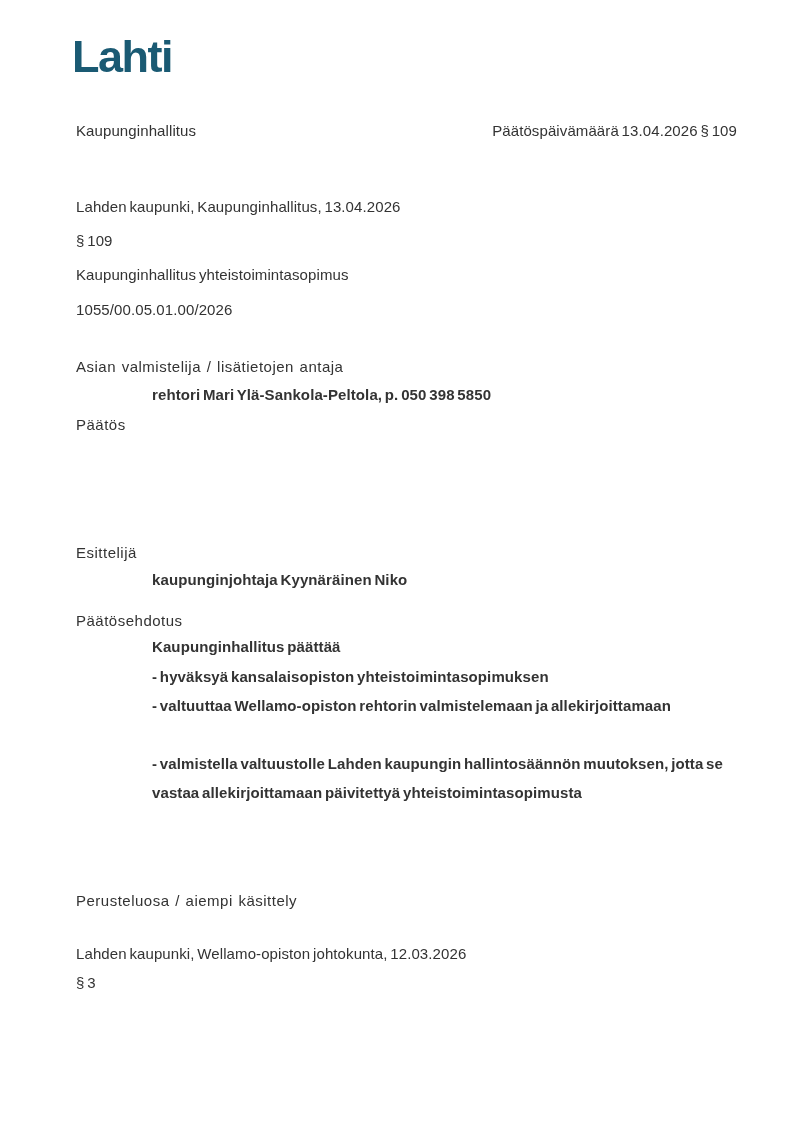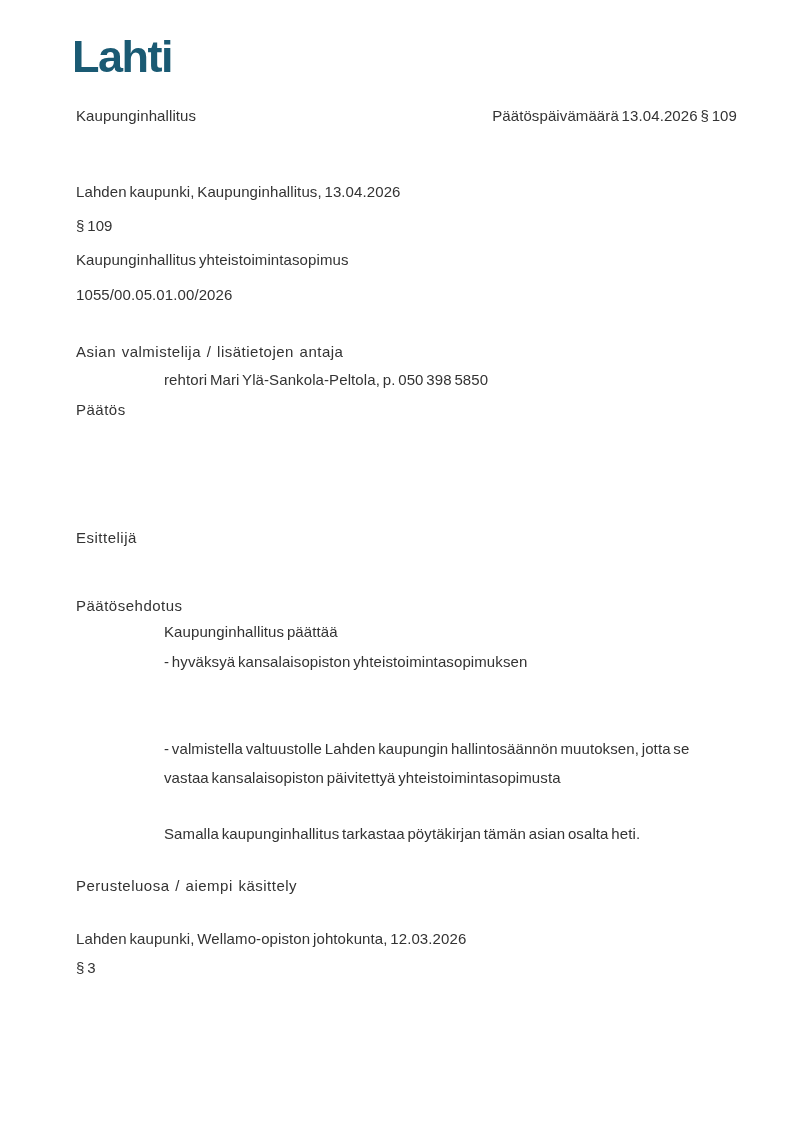--- a/index.html
+++ b/index.html
@@ -33,6 +33,7 @@
     letter-spacing: 0.1px;
     word-spacing: -1.5px;
     line-height: 20px;
+    margin-top: 15px;
   }
   .heading {
     letter-spacing: 0.5px;

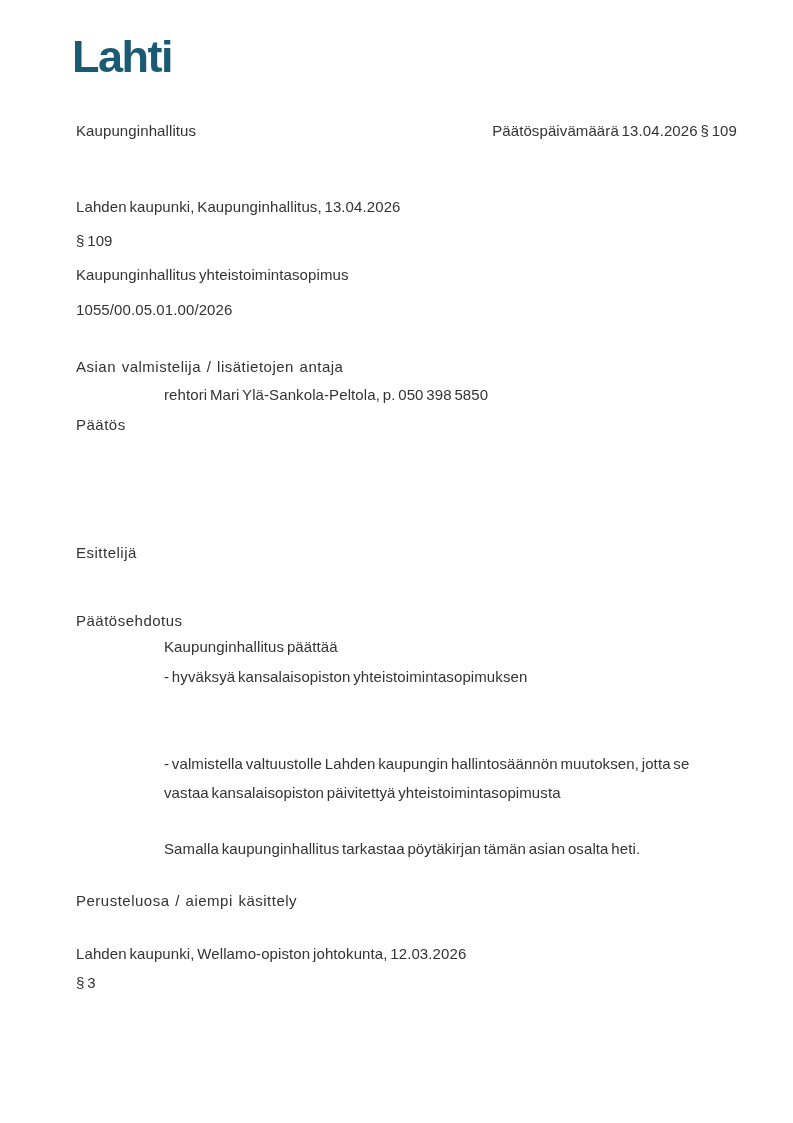--- a/index.html
+++ b/index.html
@@ -40,7 +40,8 @@
     word-spacing: 1px;
   }
   .indent {
-    left: 164px;
+    left: 152px;
+    font-weight: bold;
   }
   .header-right {
     left: auto;

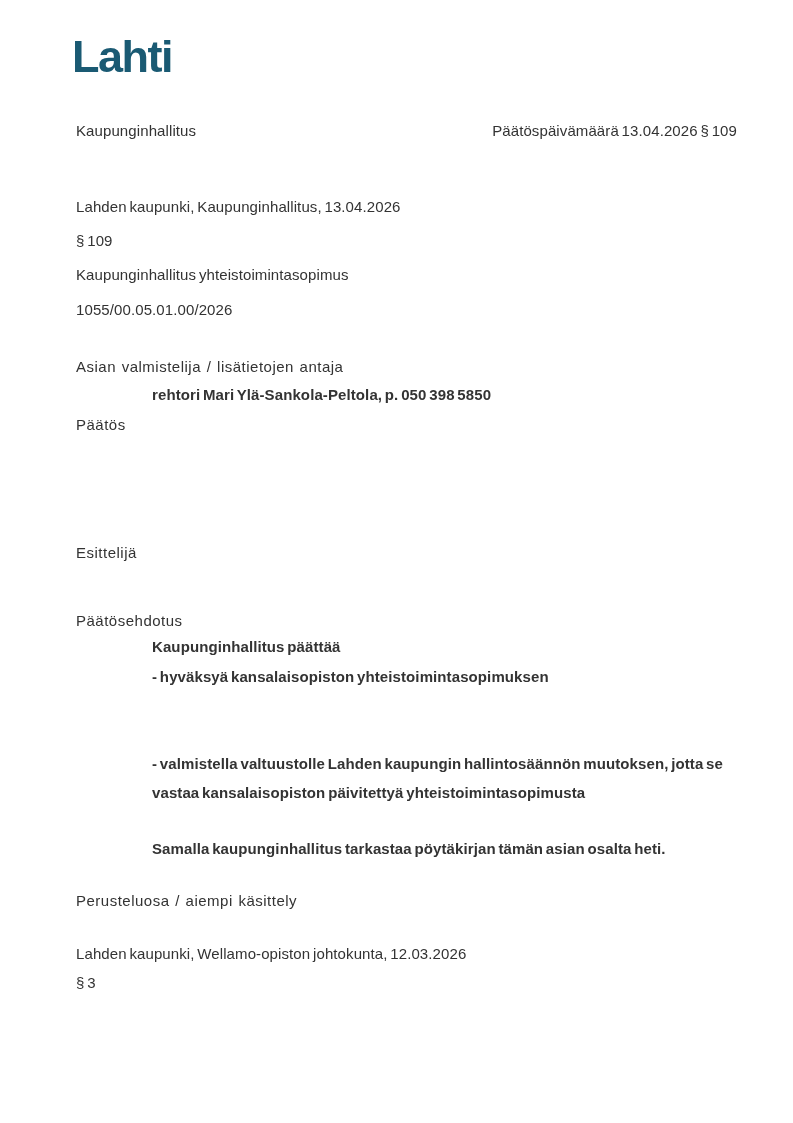--- a/index.html
+++ b/index.html
@@ -70,6 +70,7 @@
   <div class="line heading" style="top:400px">Päätös</div>
 
   <div class="line heading" style="top:528px">Esittelijä</div>
+  <div class="line indent" style="top:555px">kaupunginjohtaja Kyynäräinen Niko</div>
 
   <div class="line heading" style="top:596px">Päätösehdotus</div>
   <div class="line indent" style="top:622px">Kaupunginhallitus päättää</div>

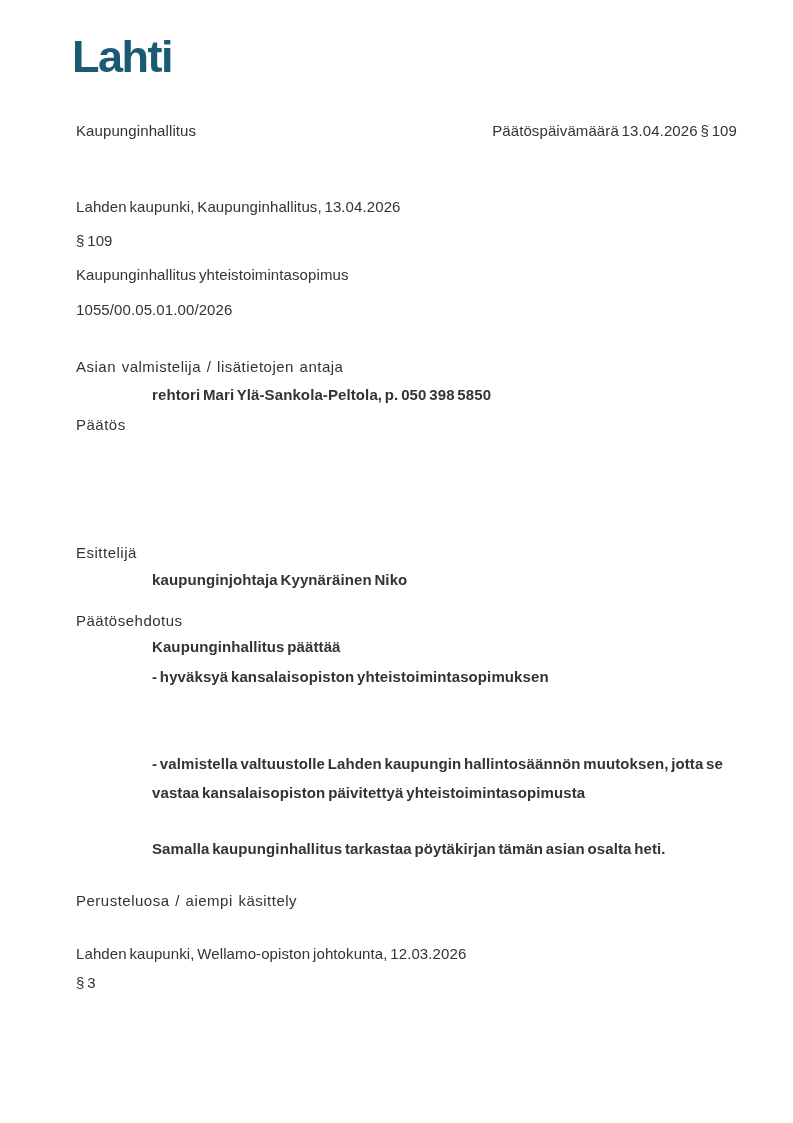--- a/index.html
+++ b/index.html
@@ -75,6 +75,7 @@
   <div class="line heading" style="top:596px">Päätösehdotus</div>
   <div class="line indent" style="top:622px">Kaupunginhallitus päättää</div>
   <div class="line indent" style="top:652px">- hyväksyä kansalaisopiston yhteistoimintasopimuksen</div>
+  <div class="line indent" style="top:681px">- valtuuttaa Wellamo-opiston rehtorin valmistelemaan ja allekirjoittamaan</div>
   <div class="line indent" style="top:739px">- valmistella valtuustolle Lahden kaupungin hallintosäännön muutoksen, jotta se</div>
   <div class="line indent" style="top:768px">vastaa kansalaisopiston päivitettyä yhteistoimintasopimusta</div>
   <div class="line indent" style="top:824px">Samalla kaupunginhallitus tarkastaa pöytäkirjan tämän asian osalta heti.</div>

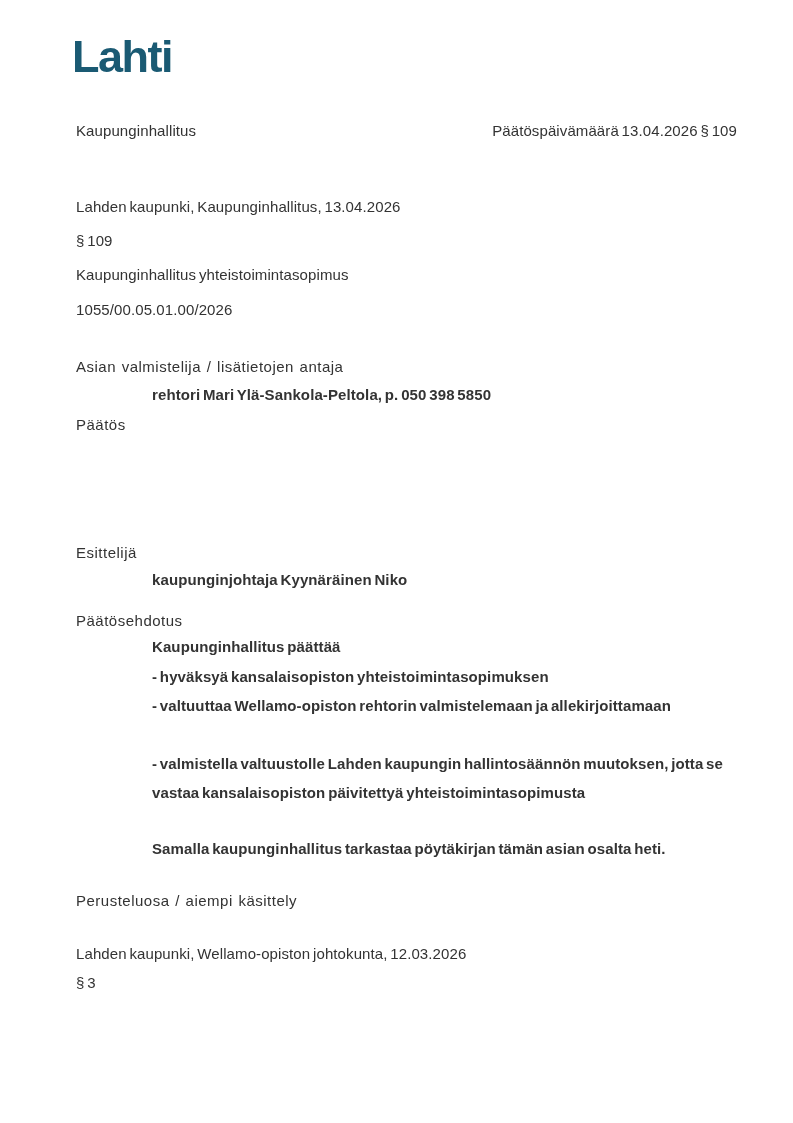--- a/index.html
+++ b/index.html
@@ -77,7 +77,7 @@
   <div class="line indent" style="top:652px">- hyväksyä kansalaisopiston yhteistoimintasopimuksen</div>
   <div class="line indent" style="top:681px">- valtuuttaa Wellamo-opiston rehtorin valmistelemaan ja allekirjoittamaan</div>
   <div class="line indent" style="top:739px">- valmistella valtuustolle Lahden kaupungin hallintosäännön muutoksen, jotta se</div>
-  <div class="line indent" style="top:768px">vastaa kansalaisopiston päivitettyä yhteistoimintasopimusta</div>
+  <div class="line indent" style="top:768px">vastaa allekirjoittamaan päivitettyä yhteistoimintasopimusta</div>
   <div class="line indent" style="top:824px">Samalla kaupunginhallitus tarkastaa pöytäkirjan tämän asian osalta heti.</div>
 
   <div class="line heading" style="top:876px">Perusteluosa / aiempi käsittely</div>

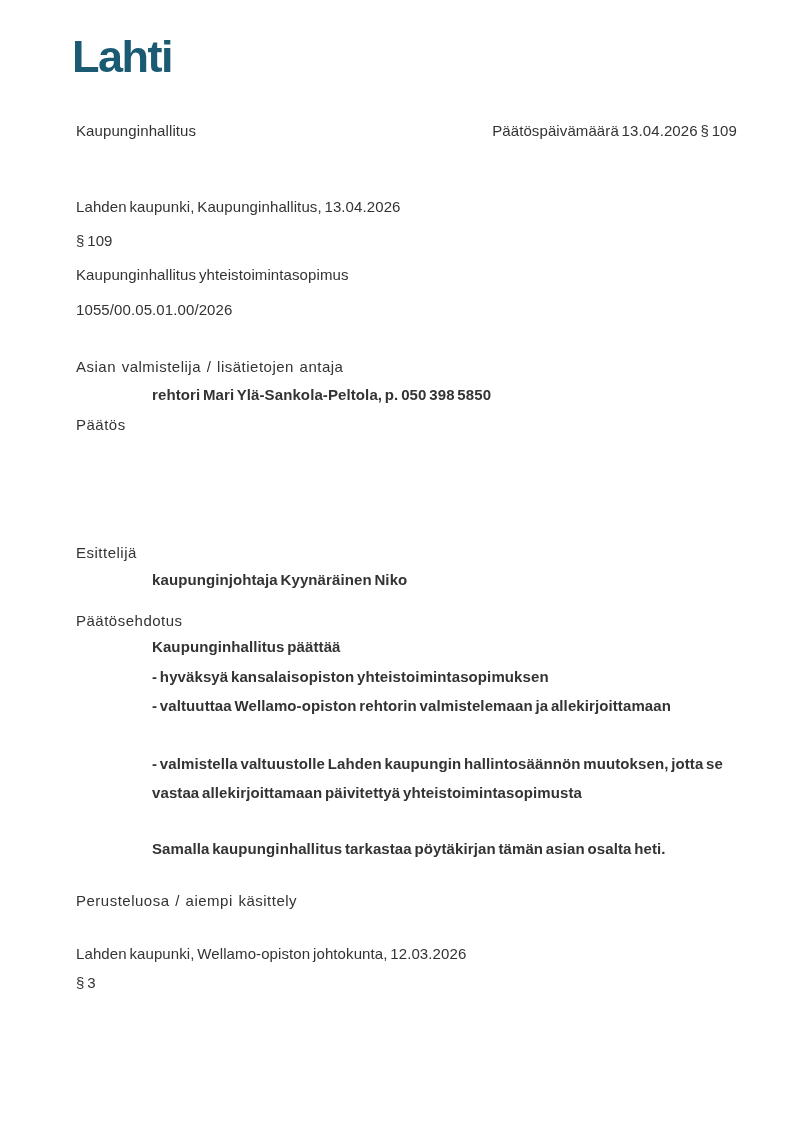--- a/index.html
+++ b/index.html
@@ -78,7 +78,6 @@
   <div class="line indent" style="top:681px">- valtuuttaa Wellamo-opiston rehtorin valmistelemaan ja allekirjoittamaan</div>
   <div class="line indent" style="top:739px">- valmistella valtuustolle Lahden kaupungin hallintosäännön muutoksen, jotta se</div>
   <div class="line indent" style="top:768px">vastaa allekirjoittamaan päivitettyä yhteistoimintasopimusta</div>
-  <div class="line indent" style="top:824px">Samalla kaupunginhallitus tarkastaa pöytäkirjan tämän asian osalta heti.</div>
 
   <div class="line heading" style="top:876px">Perusteluosa / aiempi käsittely</div>
 

